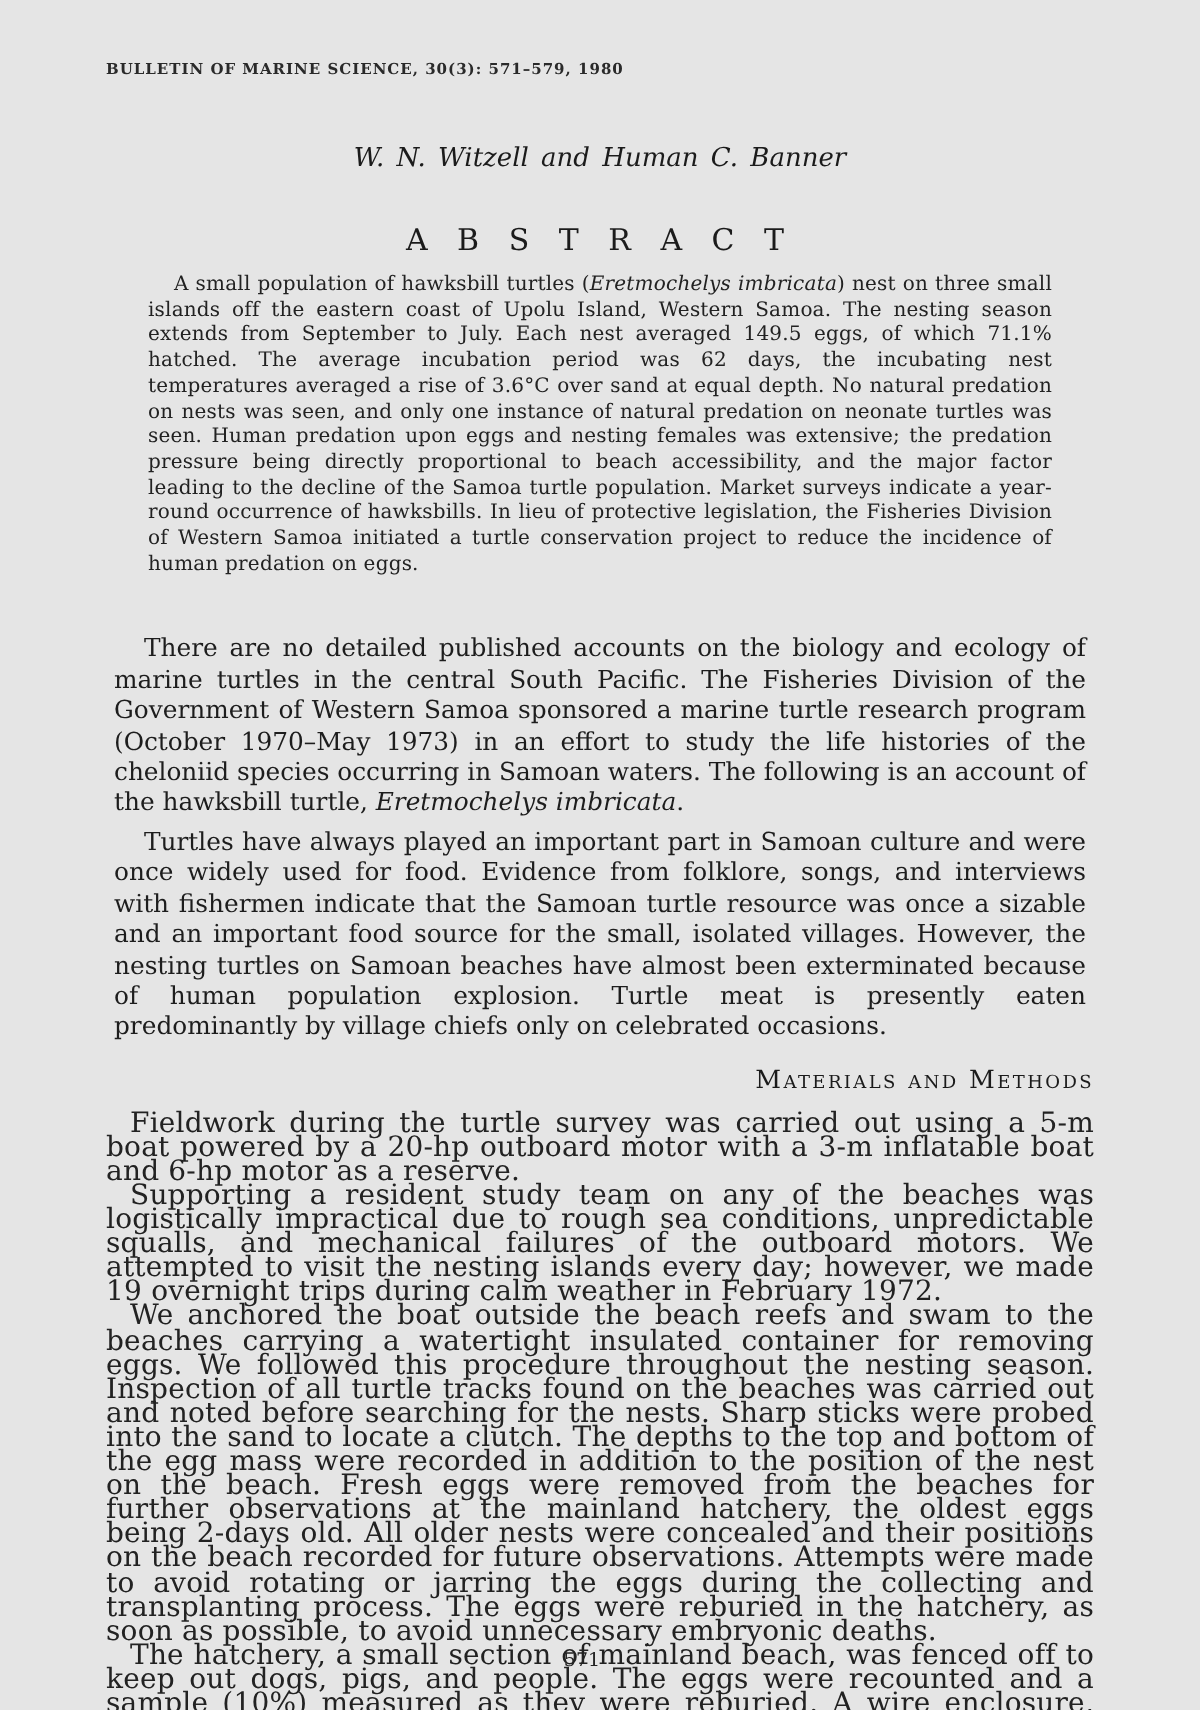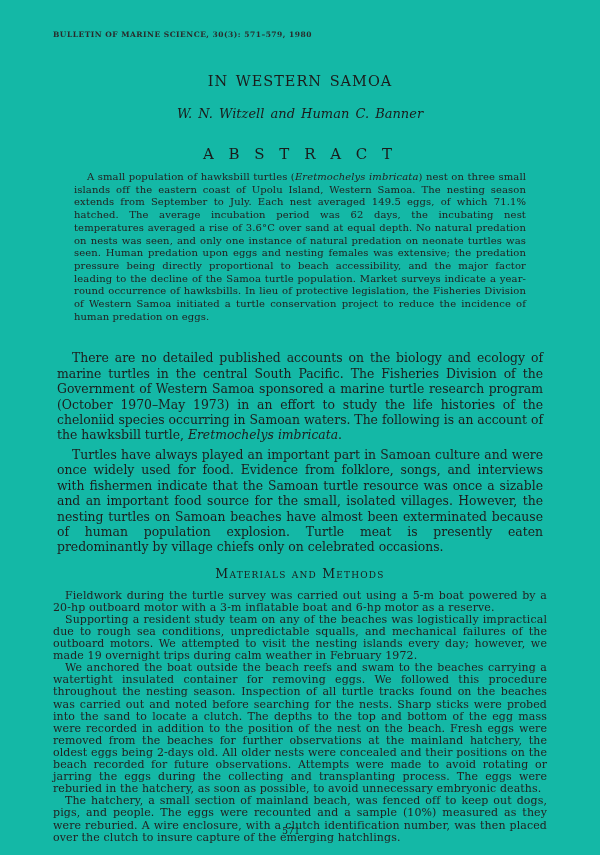--- a/index.html
+++ b/index.html
@@ -12,7 +12,7 @@
     width: 600px;
     height: 855px;
     box-sizing: border-box;
-    background: #14b8a6;
+    background: #e5e5e5;
     color: #1e1e1e;
     font-family: "DejaVu Serif", serif;
     padding: 30px 53px 0 53px;

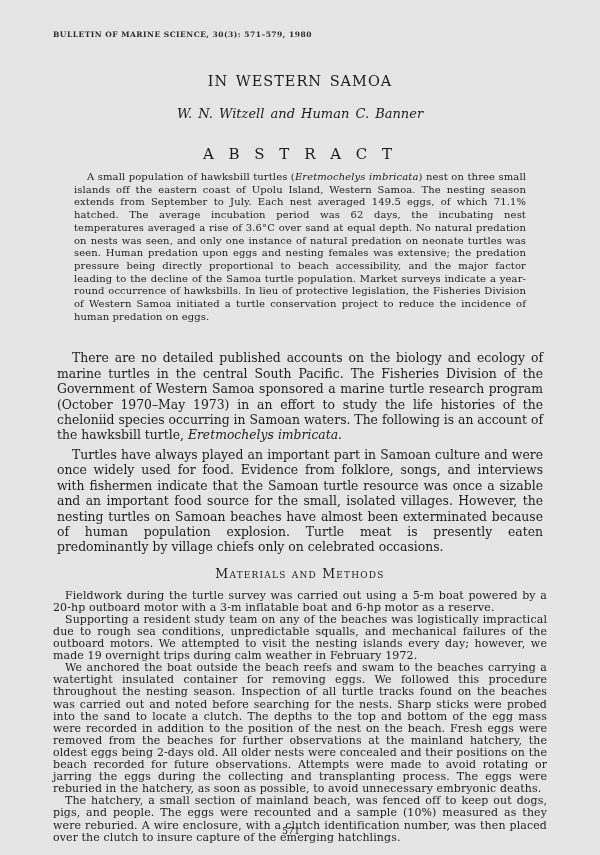--- a/index.html
+++ b/index.html
@@ -111,7 +111,6 @@
   <div class="running-head">BULLETIN OF MARINE SCIENCE, 30(3): 571–579, 1980</div>
 
   <h1 class="title">
-    <span class="title-line">IN WESTERN SAMOA</span>
   </h1>
 
   <div class="authors">W. N. Witzell and Human C. Banner</div>

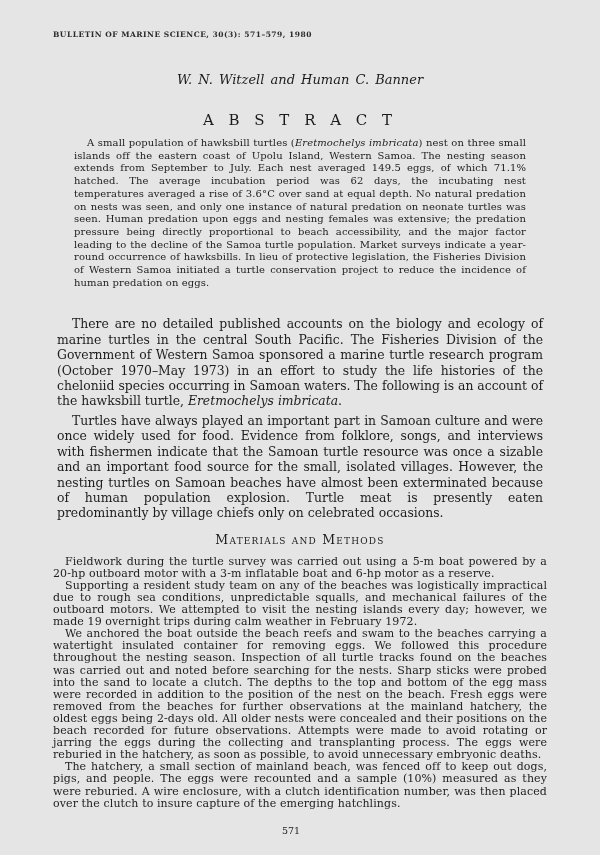--- a/index.html
+++ b/index.html
@@ -74,7 +74,7 @@
   }
   .section-heading {
     margin-top: 11px;
-    text-align: center;
+    text-align: right;
     font-variant: small-caps;
     font-size: 12.6px;
     letter-spacing: 1.2px;

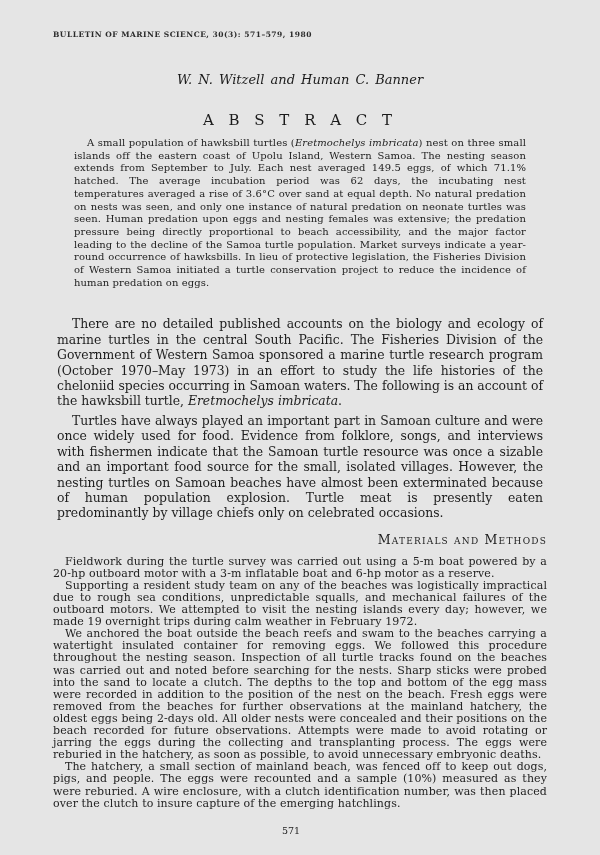--- a/index.html
+++ b/index.html
@@ -85,7 +85,7 @@
   }
   .small-para {
     margin: 0;
-    font-size: 11px;
+    font-size: 14px;
     line-height: 12.1px;
     letter-spacing: 0.1px;
     text-align: justify;

